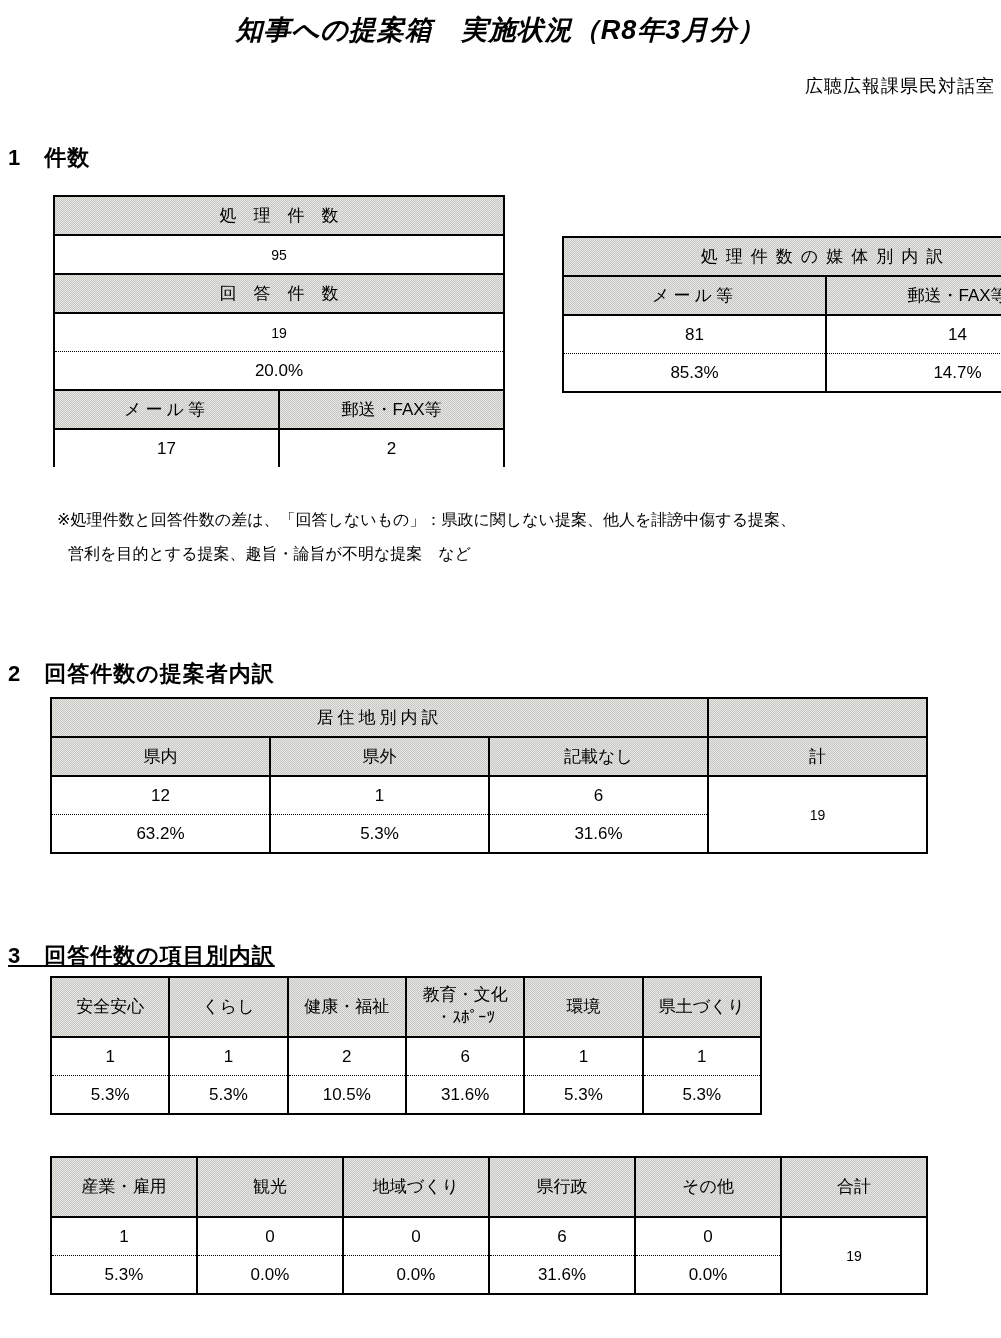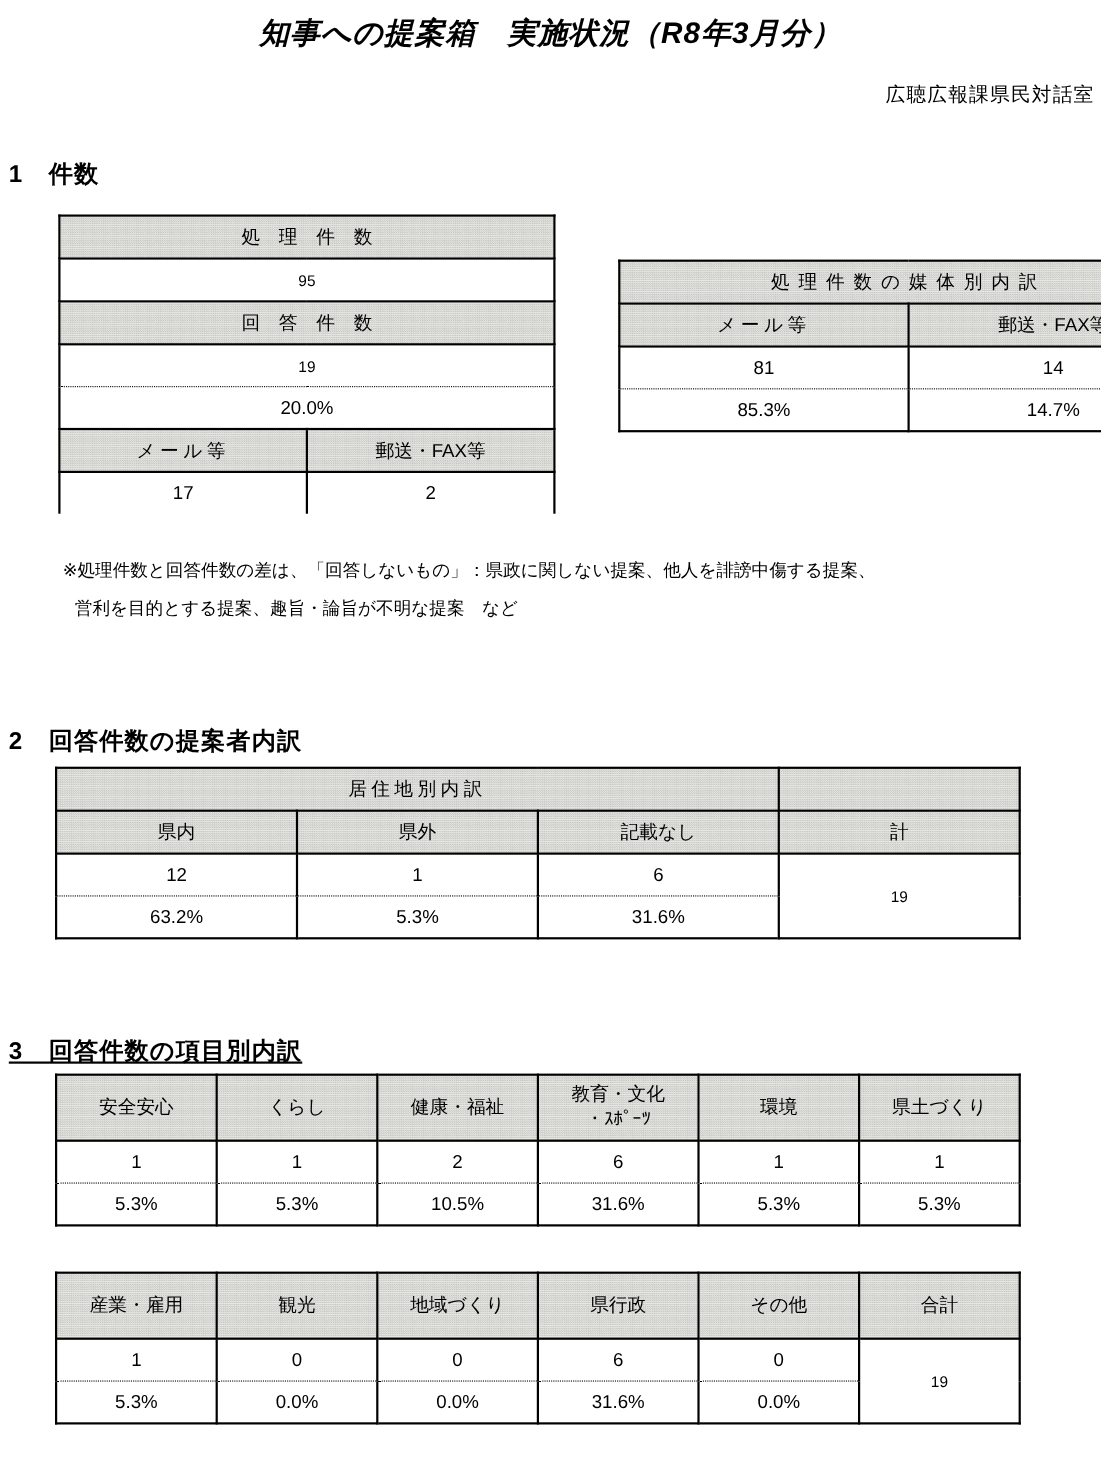--- a/index.html
+++ b/index.html
@@ -39,7 +39,7 @@
   #t-main{left:53px;top:179px;width:452px;margin-top:16px;}
   #t-media{left:562px;top:236px;width:528px;}
   #t-s2{left:50px;top:697px;width:878px;}
-  #t-3a{left:50px;top:976px;width:878px;}
+  #t-3a{left:50px;top:976px;width:712px;}
   #t-3b{left:50px;top:1156px;width:878px;}
 
   .note{position:absolute;left:57px;top:503px;font-size:16px;line-height:34px;}

